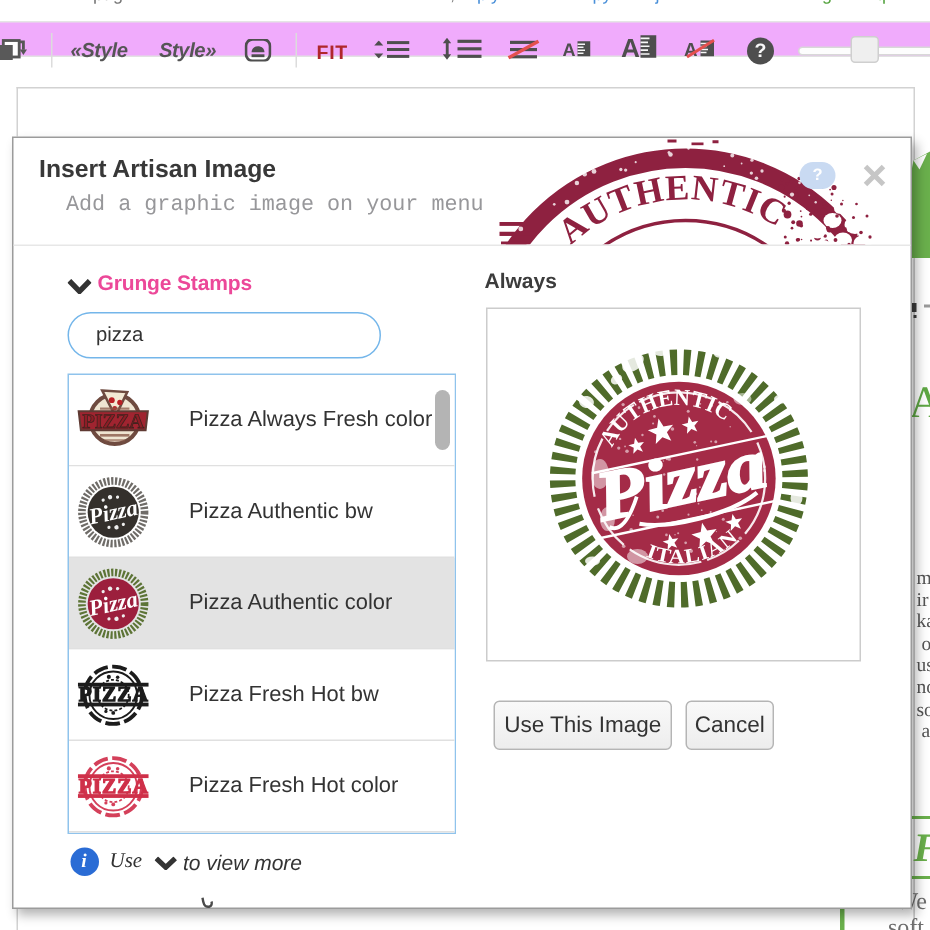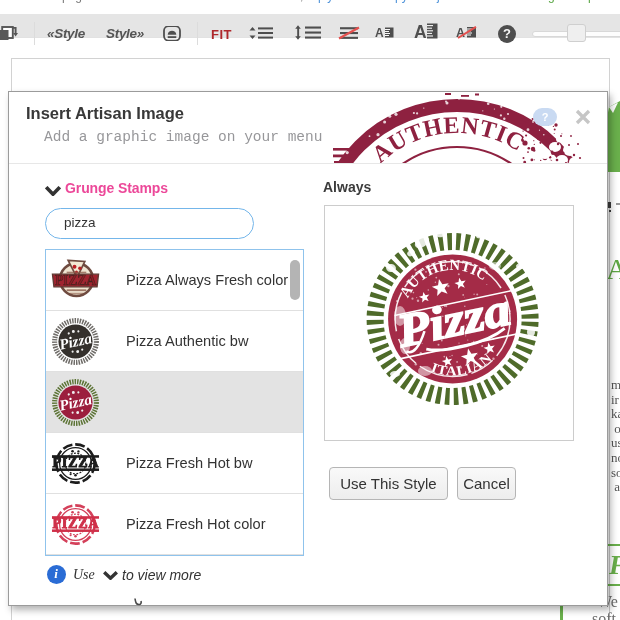--- a/index.html
+++ b/index.html
@@ -26,7 +26,7 @@
     <span class="abs" style="left:584px;top:0;color:#56a441">q</span>
   </div>
 
-  <div class="abs" id="toolbar" style="left:0;top:14px;width:620px;height:24px;background:#e5e5e5;border-top:1px solid #e5e5e5;border-bottom:1px solid #e2e2e2;">
+  <div class="abs" id="toolbar" style="left:0;top:14px;width:620px;height:24px;background:#f0abfc;border-top:1px solid #e5e5e5;border-bottom:1px solid #e2e2e2;">
 
     <svg class="abs" style="left:-1px;top:11px" width="20" height="16" viewBox="0 0 20 16">
       <rect x="3.2" y="1" width="10.6" height="11" fill="#fff" stroke="#565656" stroke-width="1.9"></rect>

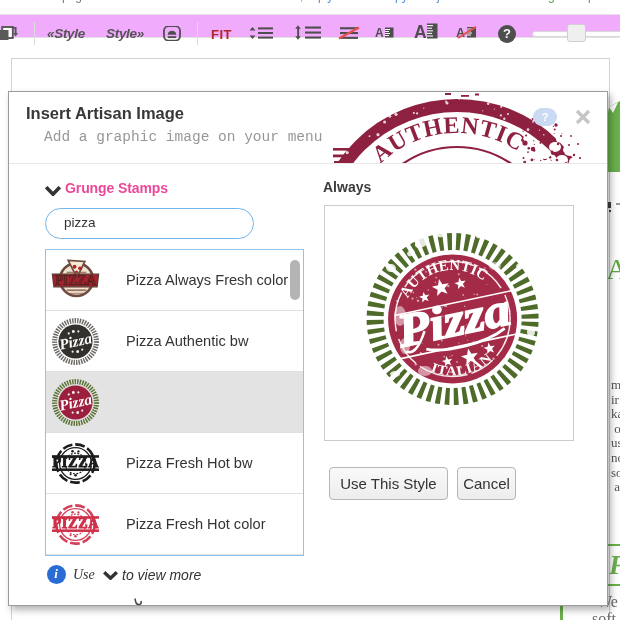--- a/index.html
+++ b/index.html
@@ -340,6 +340,7 @@
               </g>
         </g>
       </svg>
+          <span class="lbl">Pizza Authentic color</span>
         </div>
       <div class="abs row" style="top:183px;">
           <svg class="abs lg" viewBox="0 0 50 50">

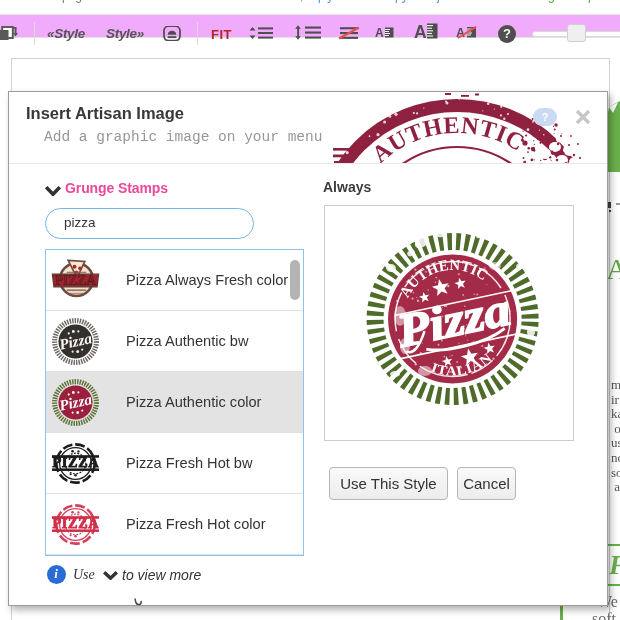--- a/index.html
+++ b/index.html
@@ -495,7 +495,7 @@
           </g>
       </svg>
     </div>
-    <div class="abs" style="left:320px;top:375px;width:119px;height:33px;border:1px solid #b5b5b5;border-radius:4px;background:linear-gradient(#f9f9f9,#ededed);font-size:15px;color:#333;text-align:center;line-height:31px;">Use This Style</div>
+    <div class="abs" style="left:320px;top:375px;width:119px;height:33px;border:1px solid #b5b5b5;border-radius:4px;background:linear-gradient(#f9f9f9,#ededed);font-size:15px;color:#333;text-align:center;line-height:31px;">Use This Image</div>
     <div class="abs" style="left:448px;top:375px;width:59px;height:33px;border:1px solid #b5b5b5;border-radius:4px;background:linear-gradient(#f9f9f9,#ededed);font-size:15px;color:#333;text-align:center;line-height:31px;">Cancel</div>
   </div>
 

